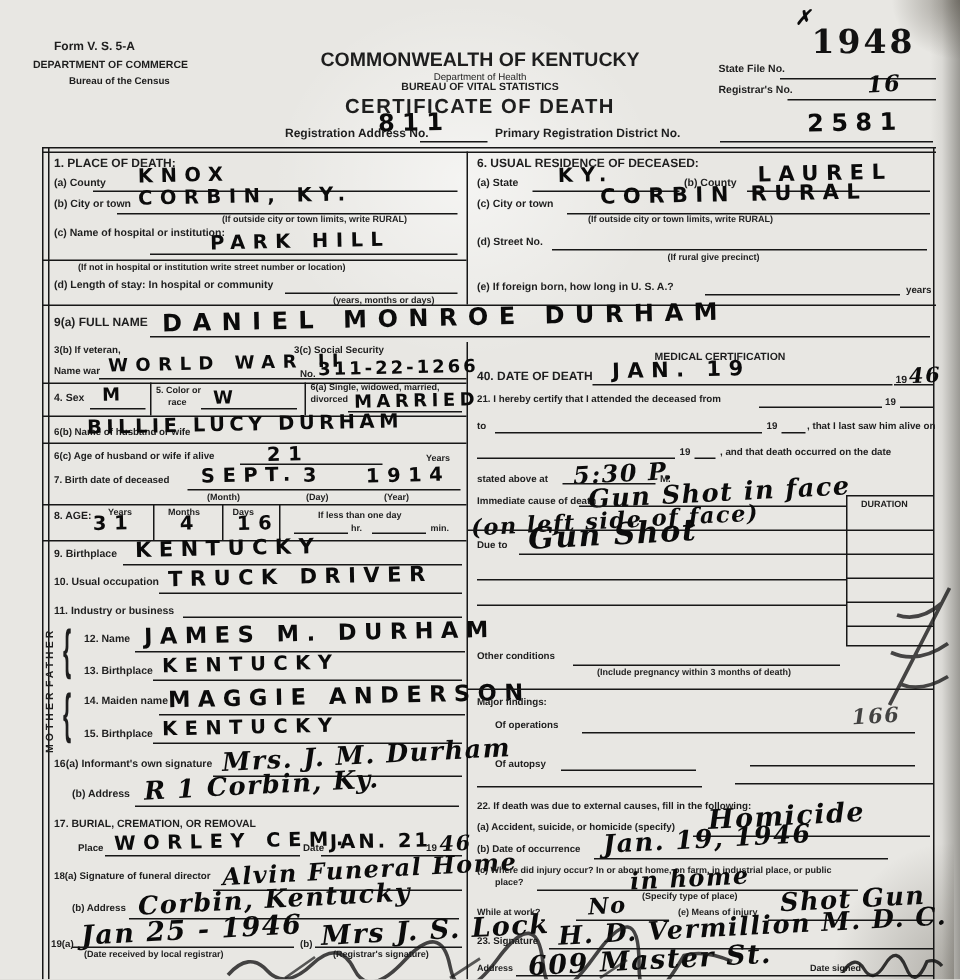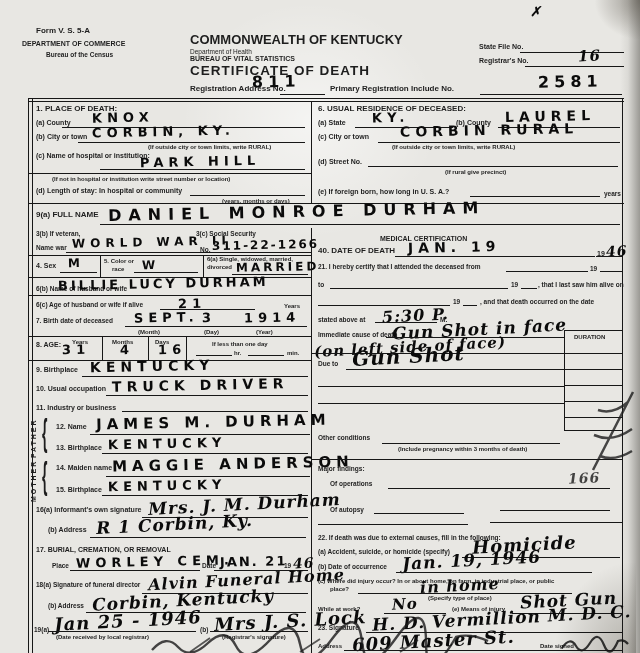--- a/index.html
+++ b/index.html
@@ -14,7 +14,7 @@
   
   .f{position:absolute;font-weight:bold;color:#1e1e1e;white-space:nowrap;font-size:7.5px;line-height:1.1;}
   .f6{font-size:6px}.f65{font-size:6.5px}.f7{font-size:7px}.f8{font-size:8px}
-  .ctr{text-align:left}
+  .ctr{text-align:center}
   
   .hp{position:absolute;font-family:"DejaVu Sans",sans-serif;font-weight:bold;color:#0b0b0b;
       white-space:nowrap;letter-spacing:5px;transform:rotate(-1.2deg);}

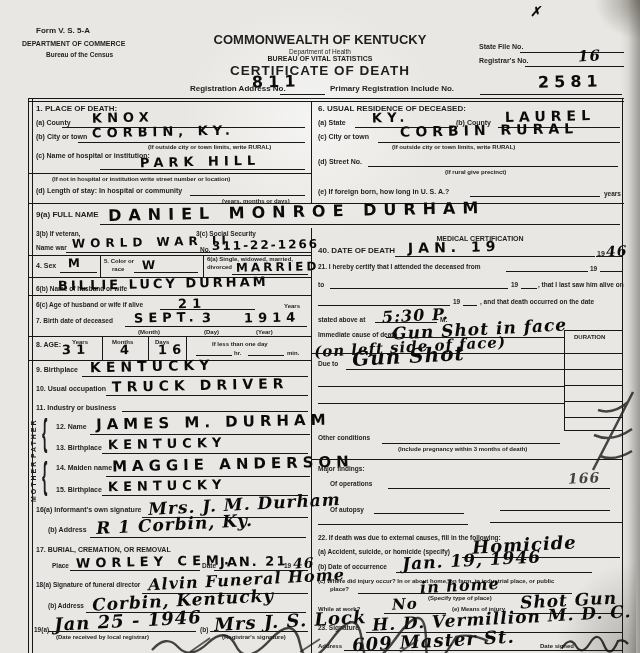--- a/index.html
+++ b/index.html
@@ -49,6 +49,7 @@
 
   <div class="hc" style="left:530px;top:4px;font-size:13px">✗</div>
   <div class="f f7" style="left:479px;top:43px">State File No.</div>
+  <div style="position:absolute;left:541px;top:15px;font-family:'DejaVu Serif',serif;font-weight:bold;font-size:22px;letter-spacing:2px;color:#121212">1948</div>
   <div class="ln" style="left:520px;top:52px;width:104px"></div>
   <div class="f f7" style="left:479px;top:57px">Registrar's No.</div>
   <div class="hc" style="left:578px;top:47px;font-size:15px">16</div>

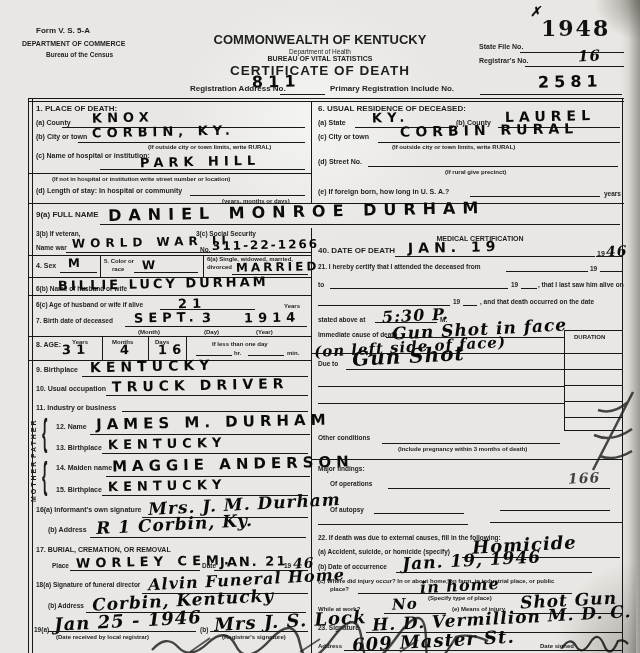--- a/index.html
+++ b/index.html
@@ -58,7 +58,7 @@
   <div class="f f8" style="left:190px;top:85px">Registration Address No.</div>
   <div class="hp" style="left:252px;top:72px;font-size:16px">811</div>
   <div class="ln" style="left:280px;top:94px;width:45px"></div>
-  <div class="f f8" style="left:330px;top:85px">Primary Registration Include No.</div>
+  <div class="f f8" style="left:330px;top:85px">Primary Registration District No.</div>
   <div class="hp" style="left:538px;top:72px;font-size:16px">2581</div>
   <div class="ln" style="left:480px;top:94px;width:142px"></div>
 

